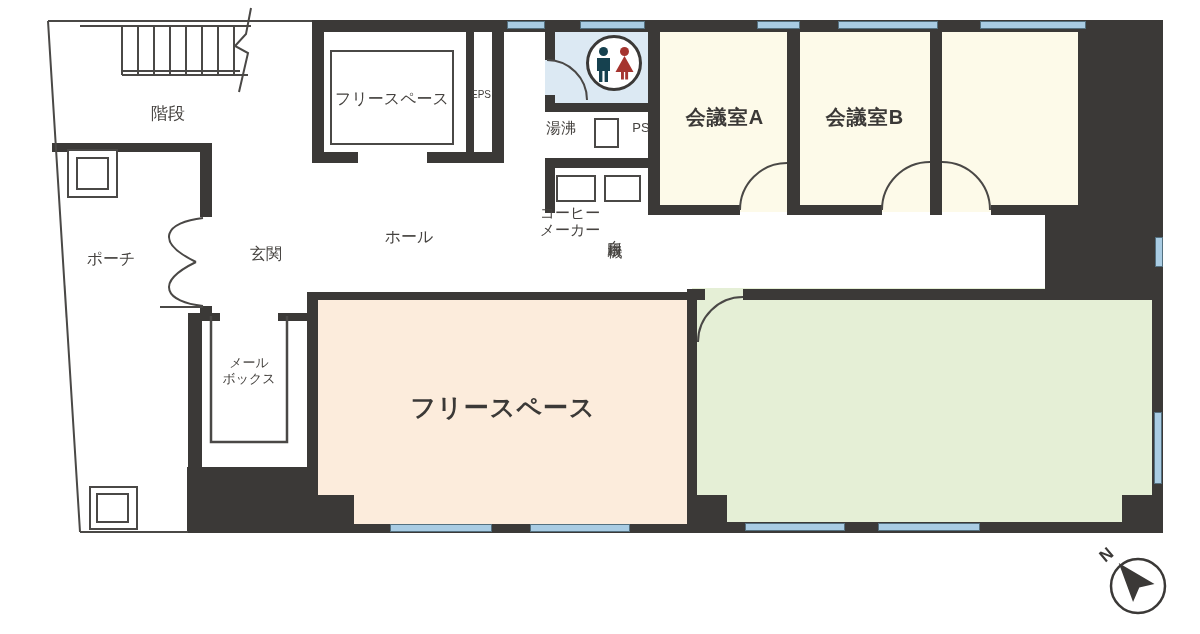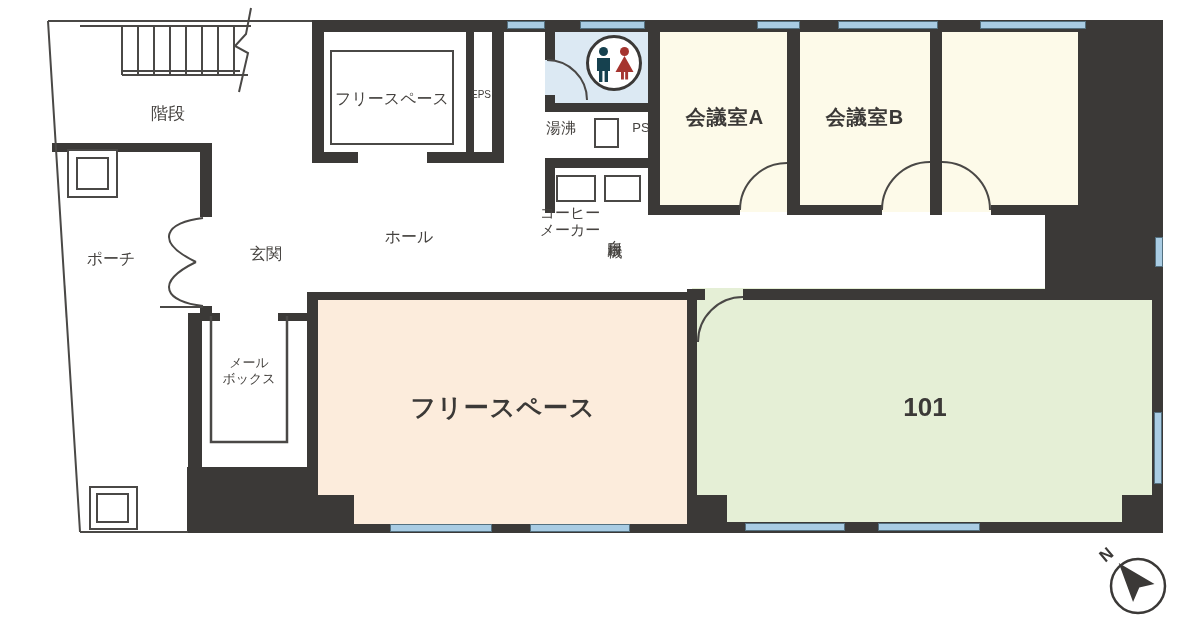--- a/index.html
+++ b/index.html
@@ -168,7 +168,6 @@
   <div class="lbl" style="left:212px;top:355px;width:74px;font-size:13px;">メール
 ボックス</div>
   <div class="lbl bold" style="left:362px;top:392px;width:282px;font-size:25px;letter-spacing:1px;">フリースペース</div>
-  <div class="lbl bold" style="left:862px;top:392px;width:126px;font-size:26px;">101</div>
 
 </div>
 

